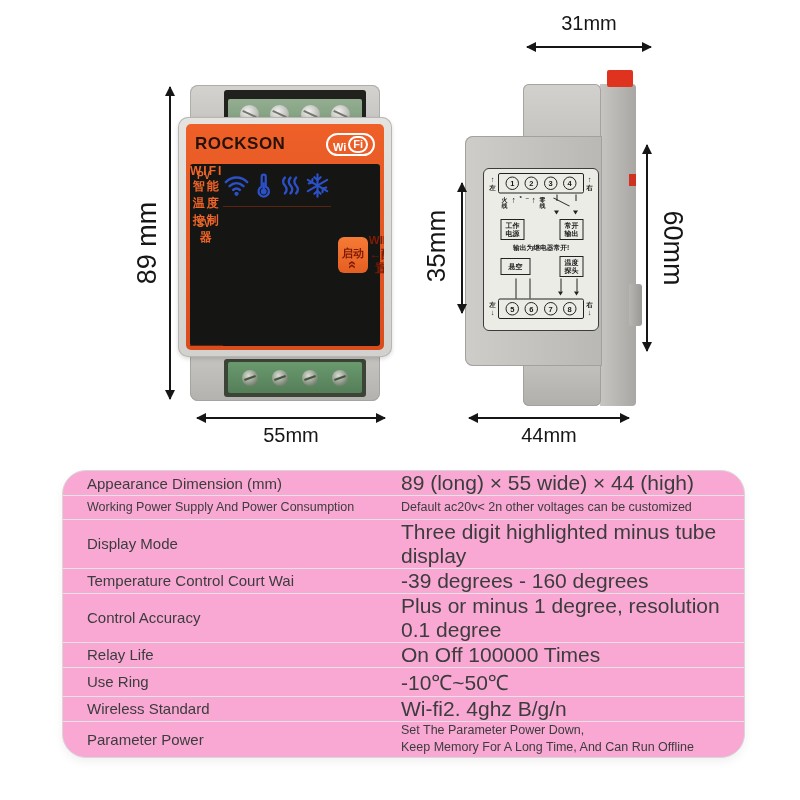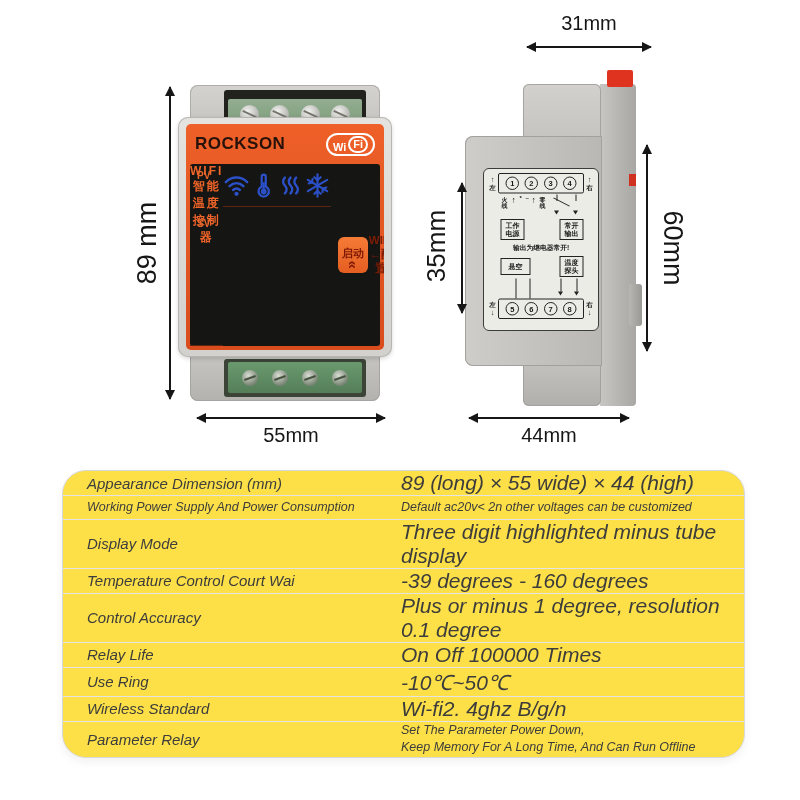--- a/index.html
+++ b/index.html
@@ -114,9 +114,9 @@
   .vline.short{height:26px;}
 
   
-  .spec{position:absolute;left:62px;top:470px;width:683px;height:288px;background:#fde047;
+  .spec{position:absolute;left:62px;top:470px;width:683px;height:288px;background:#f9a8d4;
         border:1px solid #d8d8d8;border-radius:24px;box-shadow:0 4px 10px rgba(0,0,0,0.06);
-        display:flex;flex-direction:column;overflow:hidden;box-sizing:border-box;font-style:italic;}
+        display:flex;flex-direction:column;overflow:hidden;box-sizing:border-box;}
   .srow{flex:1;display:flex;align-items:center;border-top:1px solid #e4e4e4;}
   .srow:first-child{border-top:none;}
   .srow.tall{flex:1.55;}

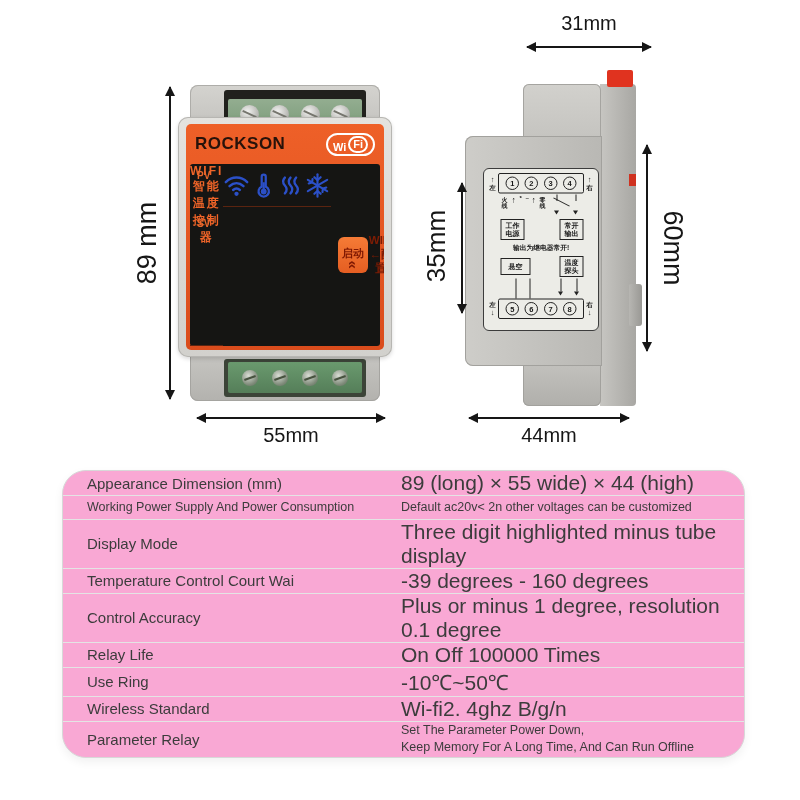--- a/index.html
+++ b/index.html
@@ -357,7 +357,7 @@
       <div class="scell-value">Wi-fi2. 4ghz B/g/n</div>
     </div>
     <div class="srow tall">
-      <div class="scell-label">Parameter Relay</div>
+      <div class="scell-label">Parameter Power</div>
       <div class="scell-value">Set The Parameter Power Down,
 Keep Memory For A Long Time, And Can Run Offline</div>
     </div>

